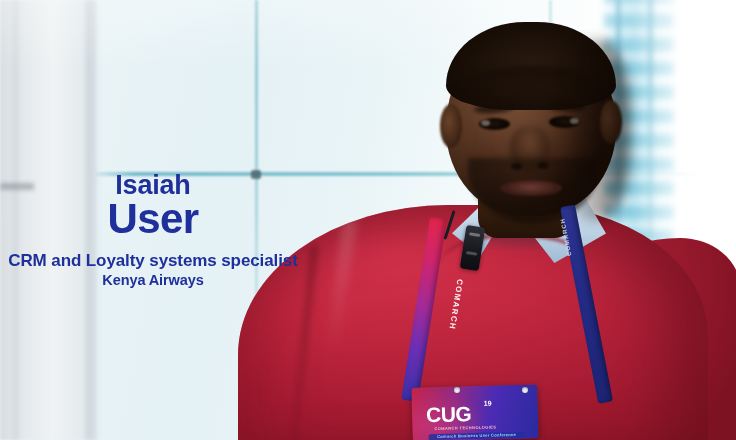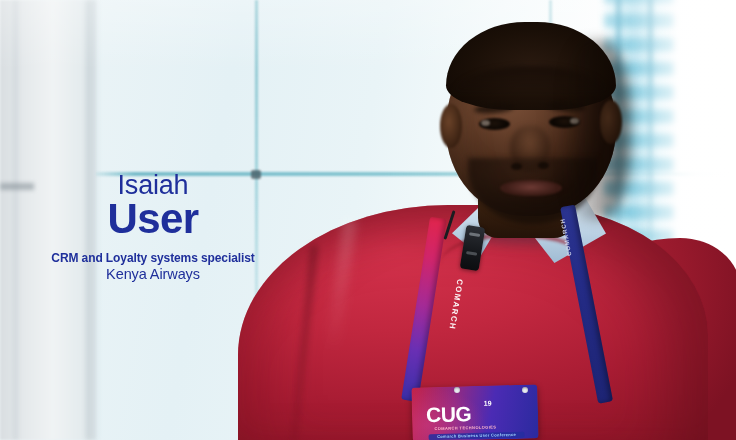--- a/index.html
+++ b/index.html
@@ -490,7 +490,7 @@
   }
   .ov-first {
     font-size: 27px;
-    font-weight: 400;
+    font-weight: 700;
     line-height: 1.02;
     letter-spacing: -.2px;
   }

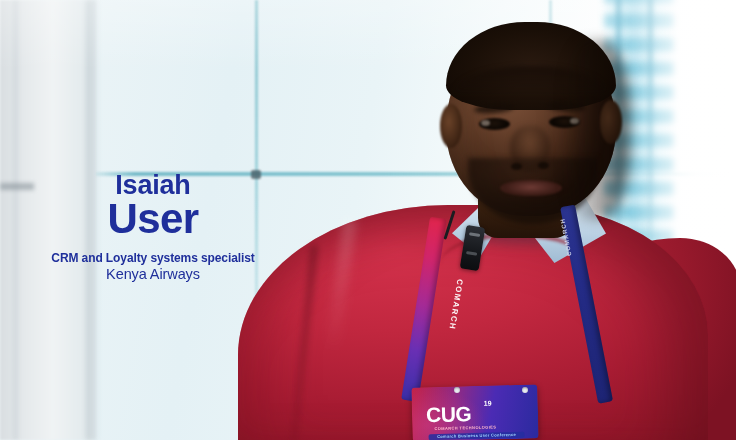--- a/index.html
+++ b/index.html
@@ -502,7 +502,7 @@
     margin-top: -2px;
   }
   .ov-role {
-    font-size: 12px;
+    font-size: 17px;
     font-weight: 700;
     line-height: 1.22;
     margin-top: 11px;

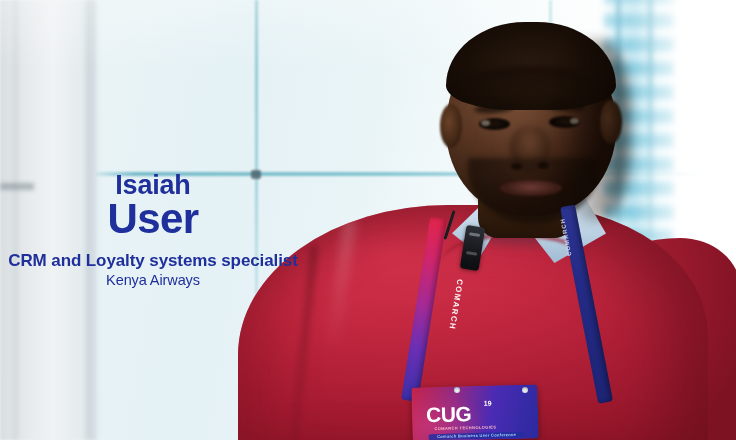--- a/index.html
+++ b/index.html
@@ -510,7 +510,7 @@
   }
   .ov-org {
     font-size: 14.5px;
-    font-weight: 400;
+    font-weight: 700;
     line-height: 1.22;
     letter-spacing: -.1px;
   }

